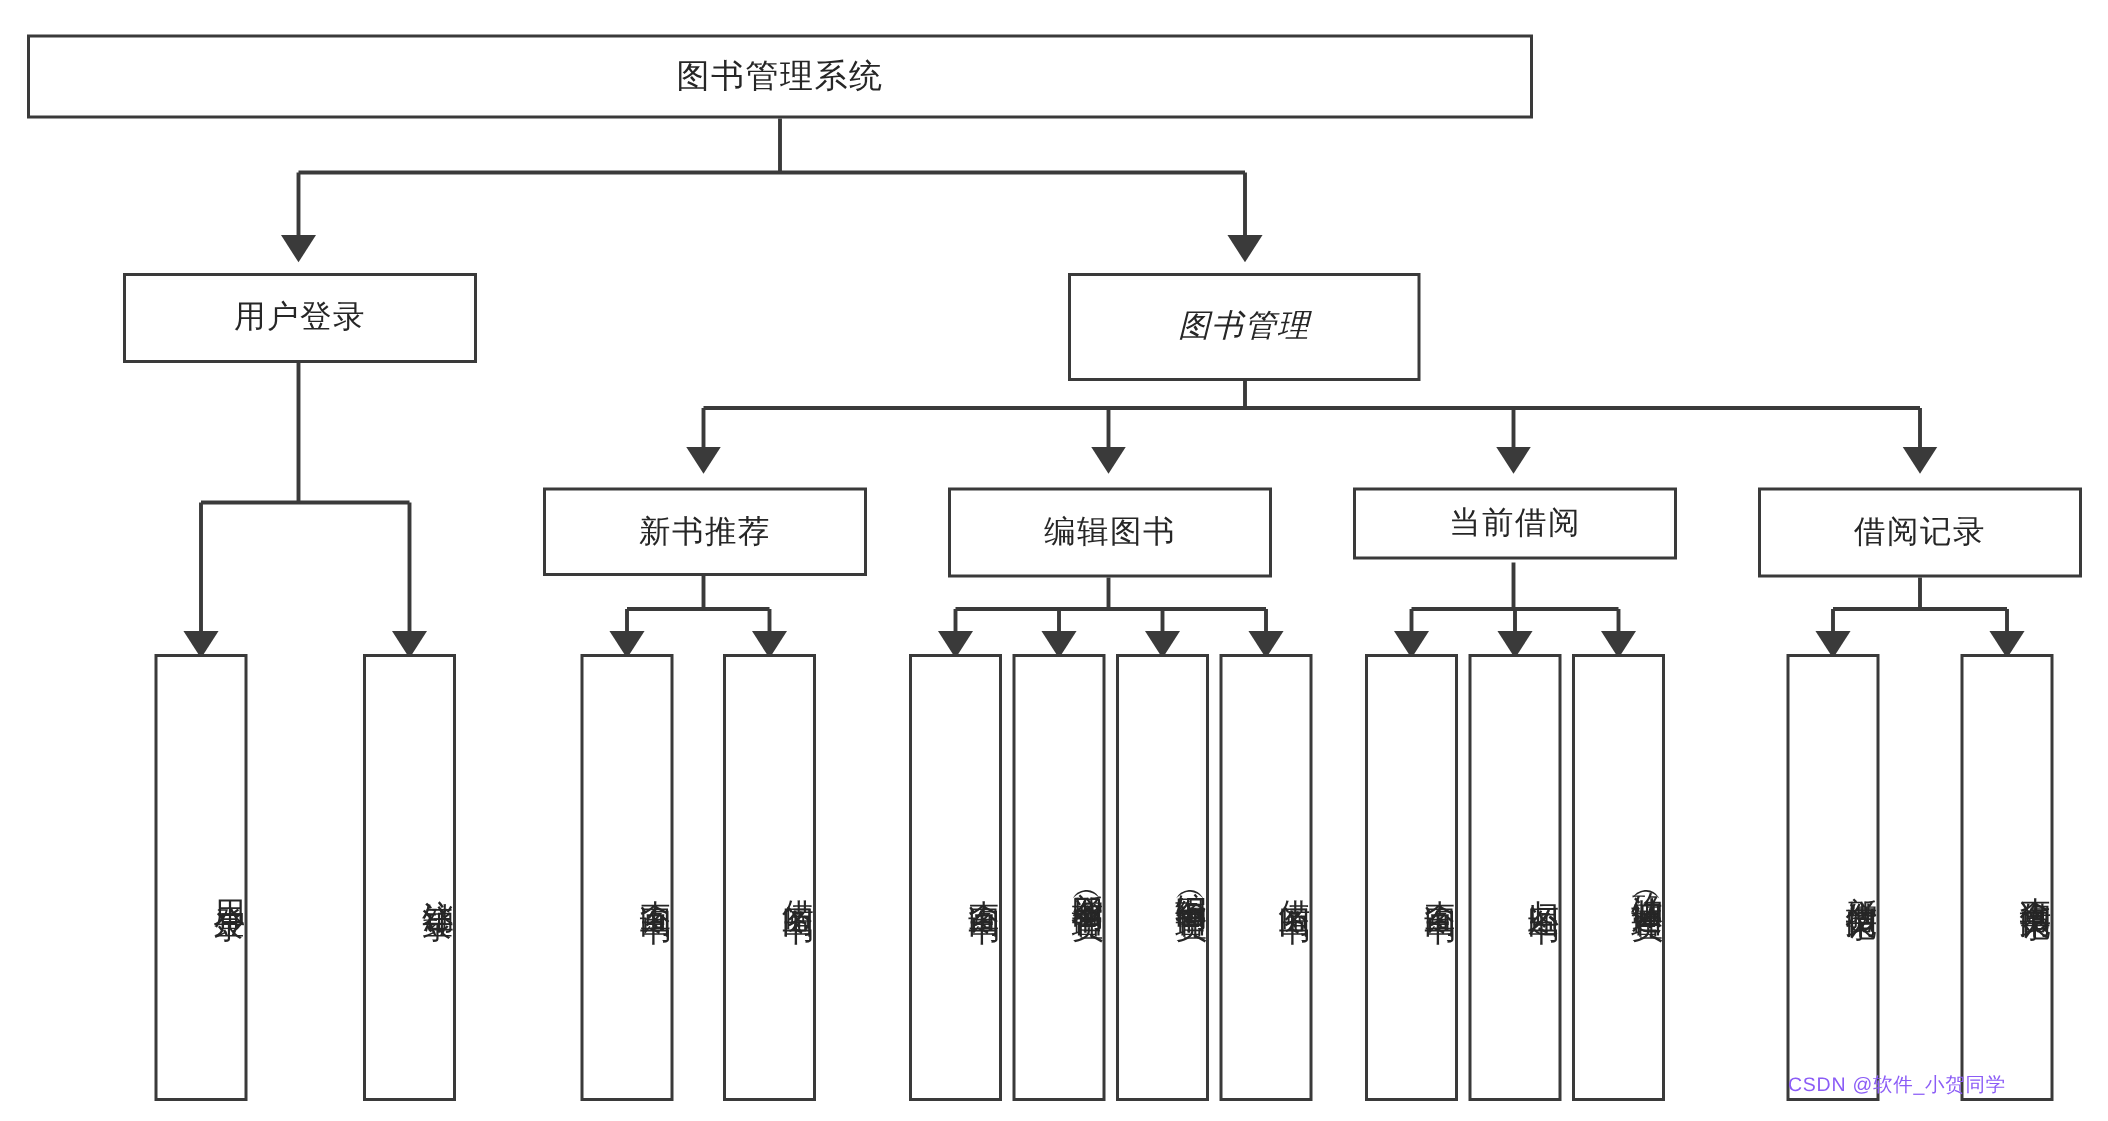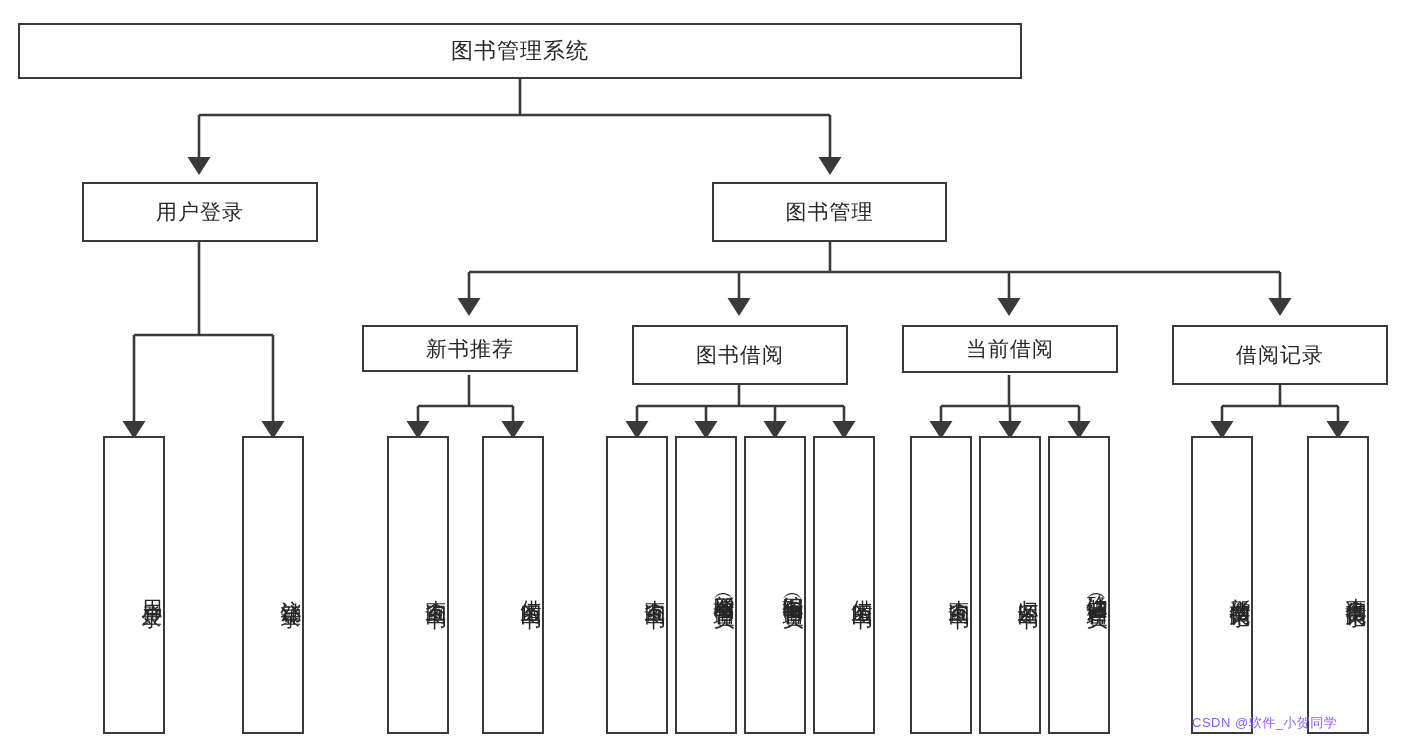--- a/index.html
+++ b/index.html
@@ -132,7 +132,7 @@
   <div class="node horiz" style="left:82px; top:172px; width:236px; height:60px;">
     <span>用户登录</span>
   </div>
-  <div class="node horiz" style="left:712px; top:172px; width:235px; height:60px;">
+  <div class="node horiz" style="left:712px; top:172px; width:235px; height:72px;font-style:italic;">
     <span>图书管理</span>
   </div>
 

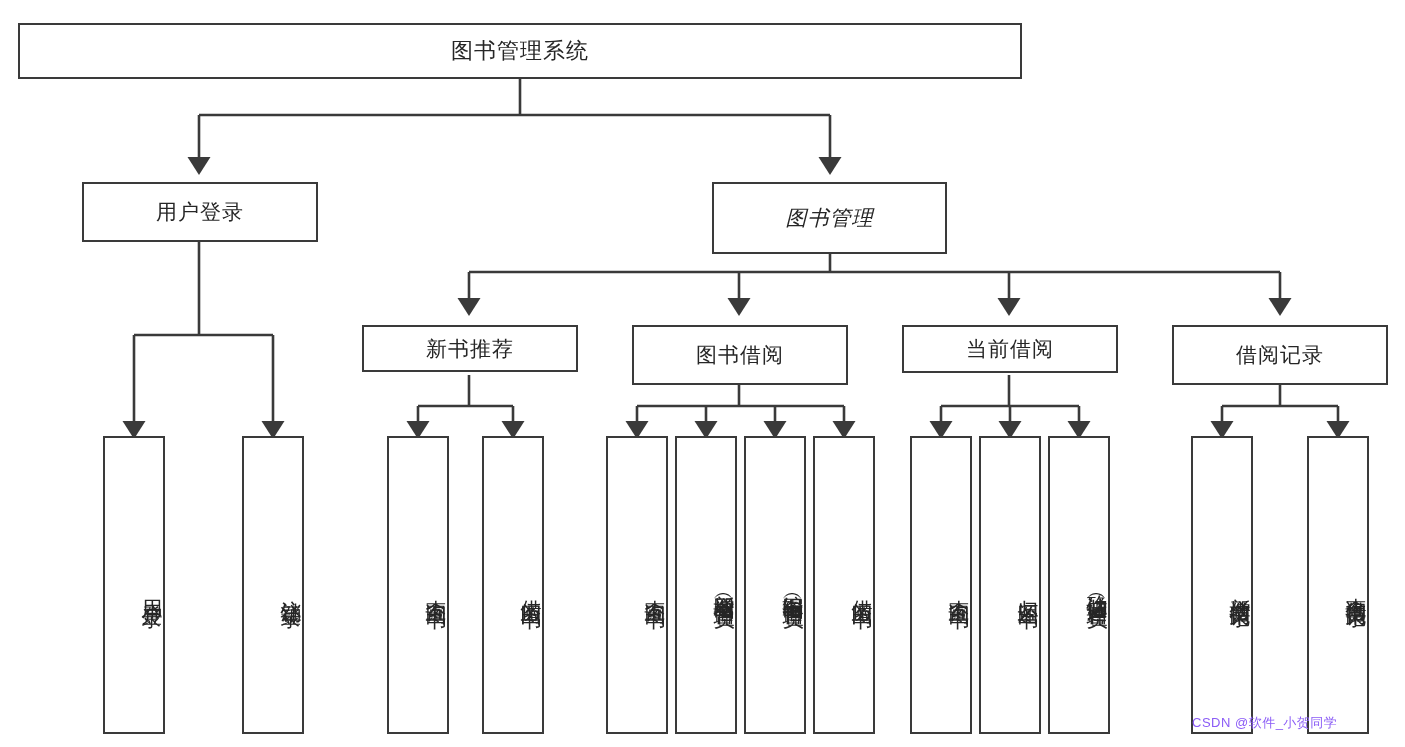--- a/index.html
+++ b/index.html
@@ -136,7 +136,7 @@
     <span>图书管理</span>
   </div>
 
-  <div class="node horiz" style="left:362px; top:315px; width:216px; height:47px;">
+  <div class="node horiz" style="left:362px; top:315px; width:216px; height:59px;">
     <span>新书推荐</span>
   </div>
   <div class="node horiz" style="left:632px; top:315px; width:216px; height:60px;">

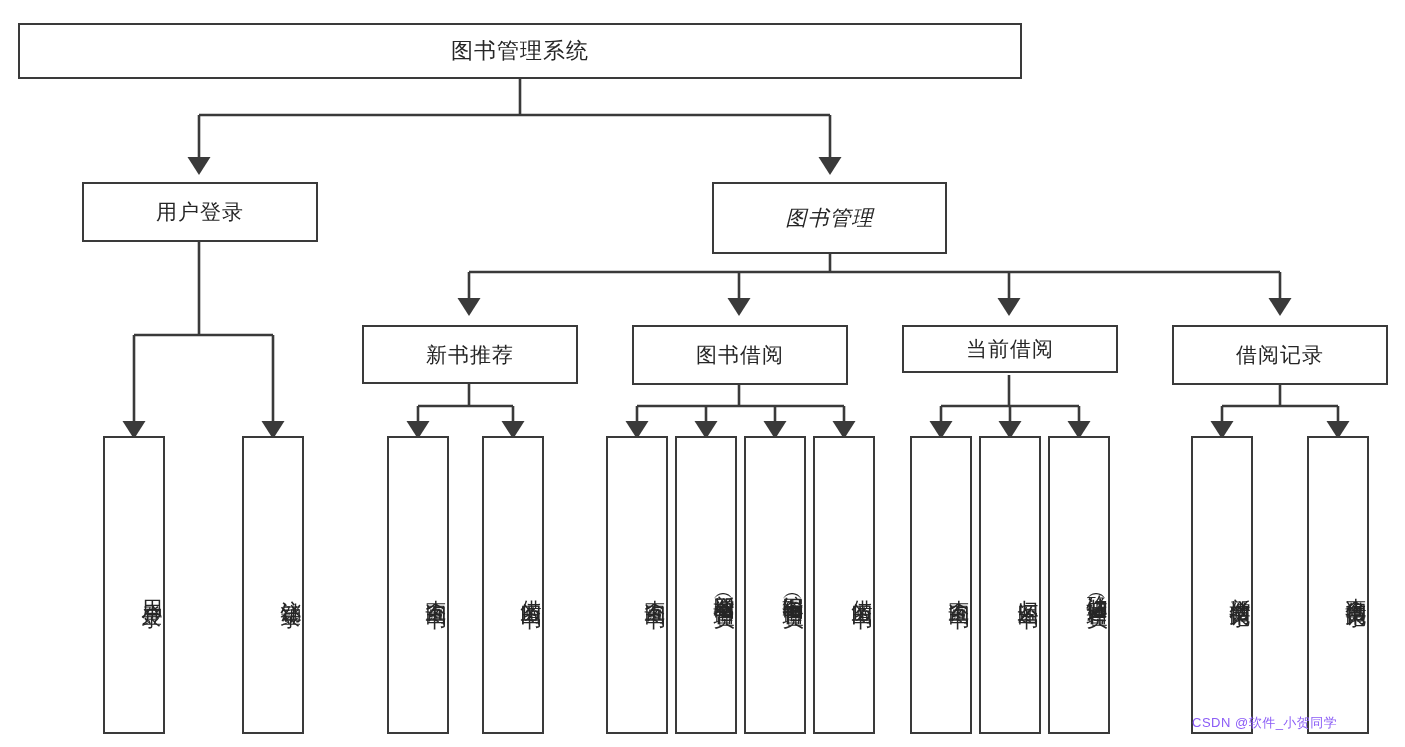--- a/index.html
+++ b/index.html
@@ -140,7 +140,7 @@
     <span>新书推荐</span>
   </div>
   <div class="node horiz" style="left:632px; top:315px; width:216px; height:60px;">
-    <span>图书借阅</span>
+    <span>编辑图书</span>
   </div>
   <div class="node horiz" style="left:902px; top:315px; width:216px; height:48px;">
     <span>当前借阅</span>

